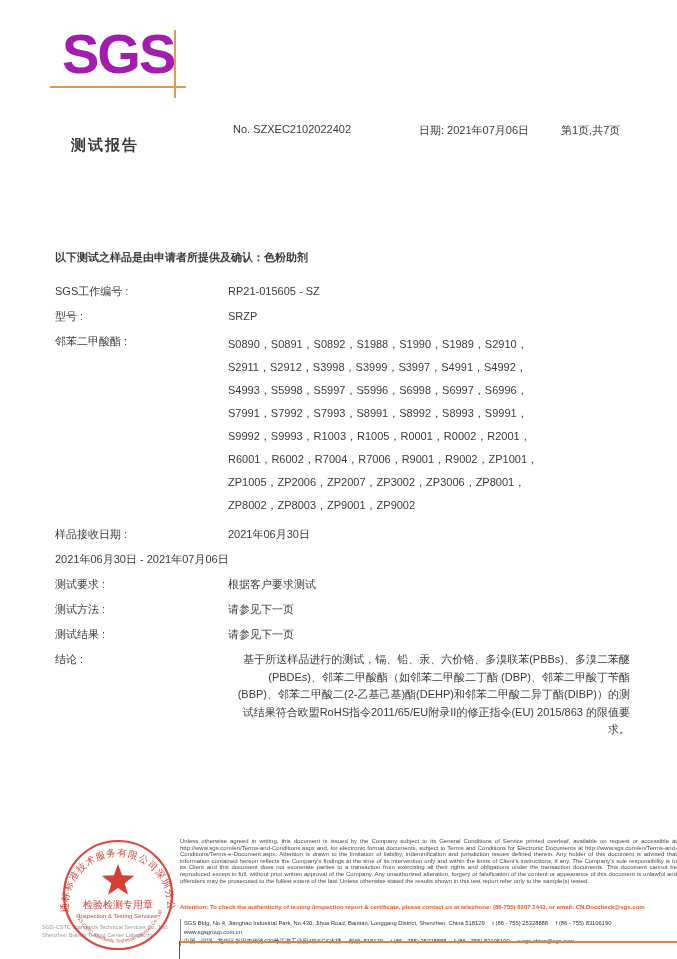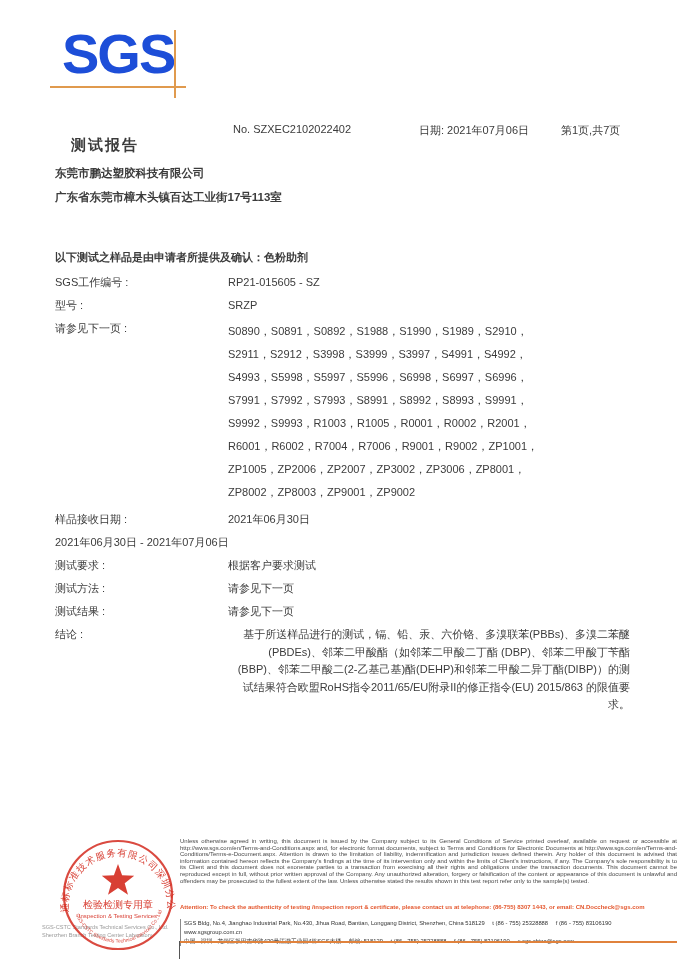--- a/index.html
+++ b/index.html
@@ -12,7 +12,7 @@
   
   .logo-text{
     position:absolute;left:62px;top:26px;
-    font-size:56px;font-weight:bold;color:#1d4ed8;
+    font-size:56px;font-weight:bold;color:#a21caf;
     letter-spacing:-2px;line-height:1;
   }
   .logo-hline{position:absolute;left:50px;top:86px;width:136px;height:2px;background:#e09a4e;}

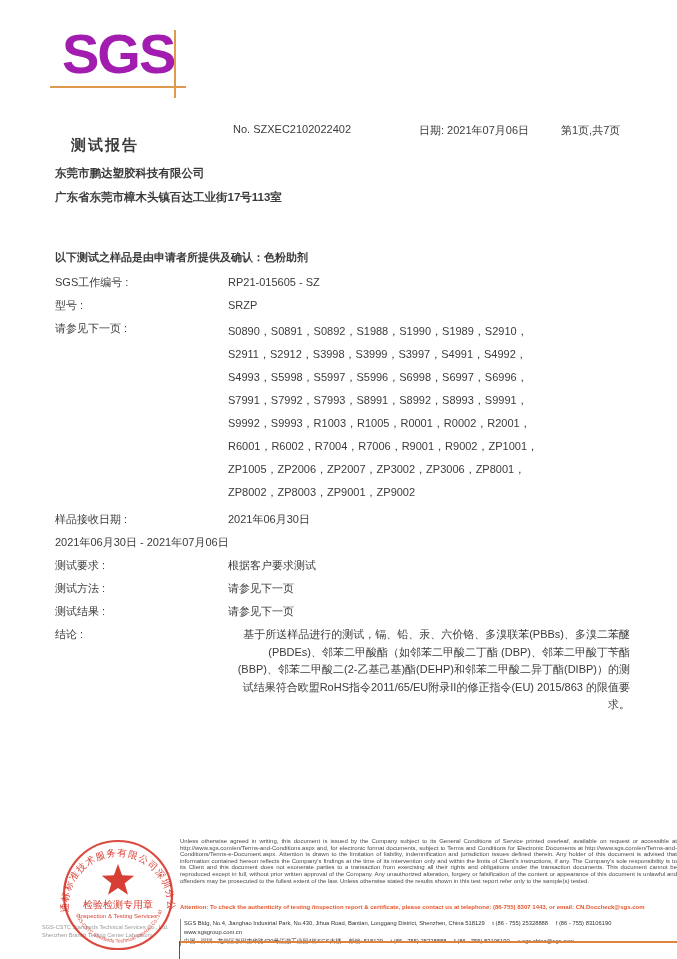--- a/index.html
+++ b/index.html
@@ -72,10 +72,6 @@
     <span class="page-info">第1页,共7页</span>
   </div>
 
-  <div class="applicant">
-    <div>东莞市鹏达塑胶科技有限公司</div>
-    <div>广东省东莞市樟木头镇百达工业街17号113室</div>
-  </div>
 
   <div class="statement">以下测试之样品是由申请者所提供及确认：色粉助剂</div>
 

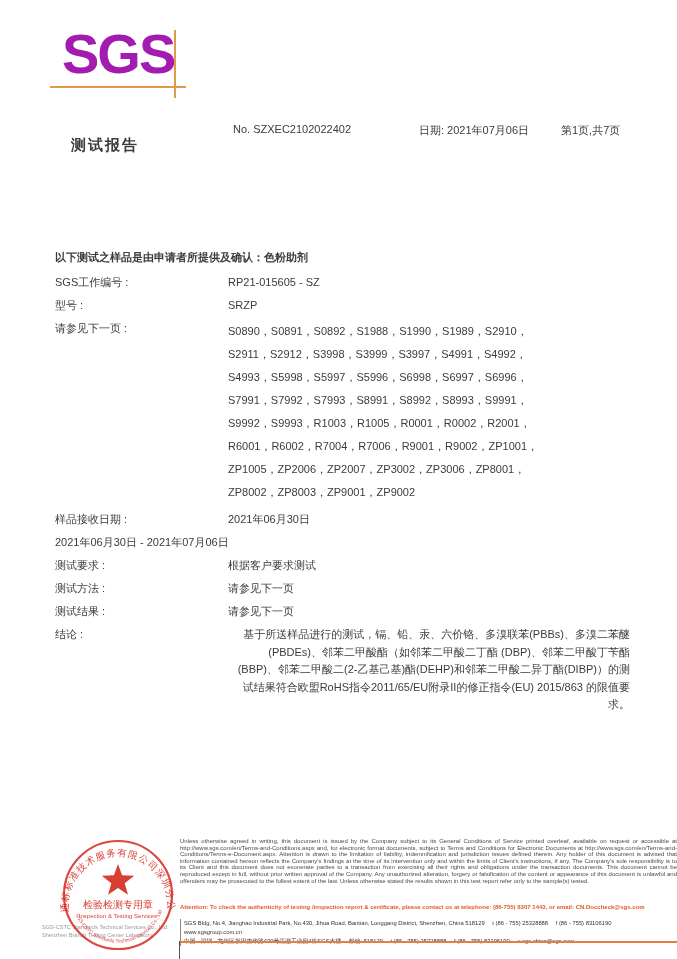--- a/index.html
+++ b/index.html
@@ -26,7 +26,7 @@
   .applicant{position:absolute;left:55px;top:161px;font-size:11.5px;line-height:24px;font-weight:bold;}
   .statement{position:absolute;left:55px;top:250px;font-size:11px;font-weight:bold;}
   .fields{position:absolute;left:55px;top:274px;width:575px;font-size:11px;}
-  .field-row{display:flex;margin-bottom:7px;}
+  .field-row{display:flex;margin-bottom:7px;margin-top:9px;}
   .f-label{width:173px;flex:0 0 173px;line-height:16px;}
   .f-value{flex:1;line-height:16px;}
   .ref-line{line-height:23px;}

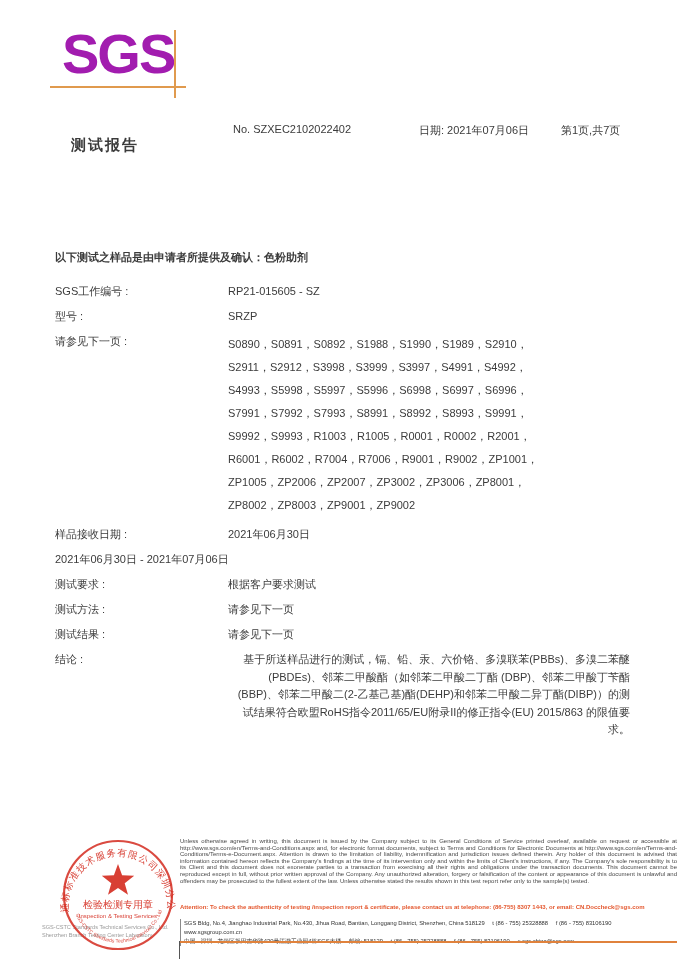--- a/index.html
+++ b/index.html
@@ -85,7 +85,7 @@
       <div class="f-value">SRZP</div>
     </div>
     <div class="field-row">
-      <div class="f-label">请参见下一页 :</div>
+      <div class="f-label">邻苯二甲酸酯 :</div>
       <div class="f-value">
         <div class="ref-line">S0890，S0891，S0892，S1988，S1990，S1989，S2910，</div>
         <div class="ref-line">S2911，S2912，S3998，S3999，S3997，S4991，S4992，</div>

